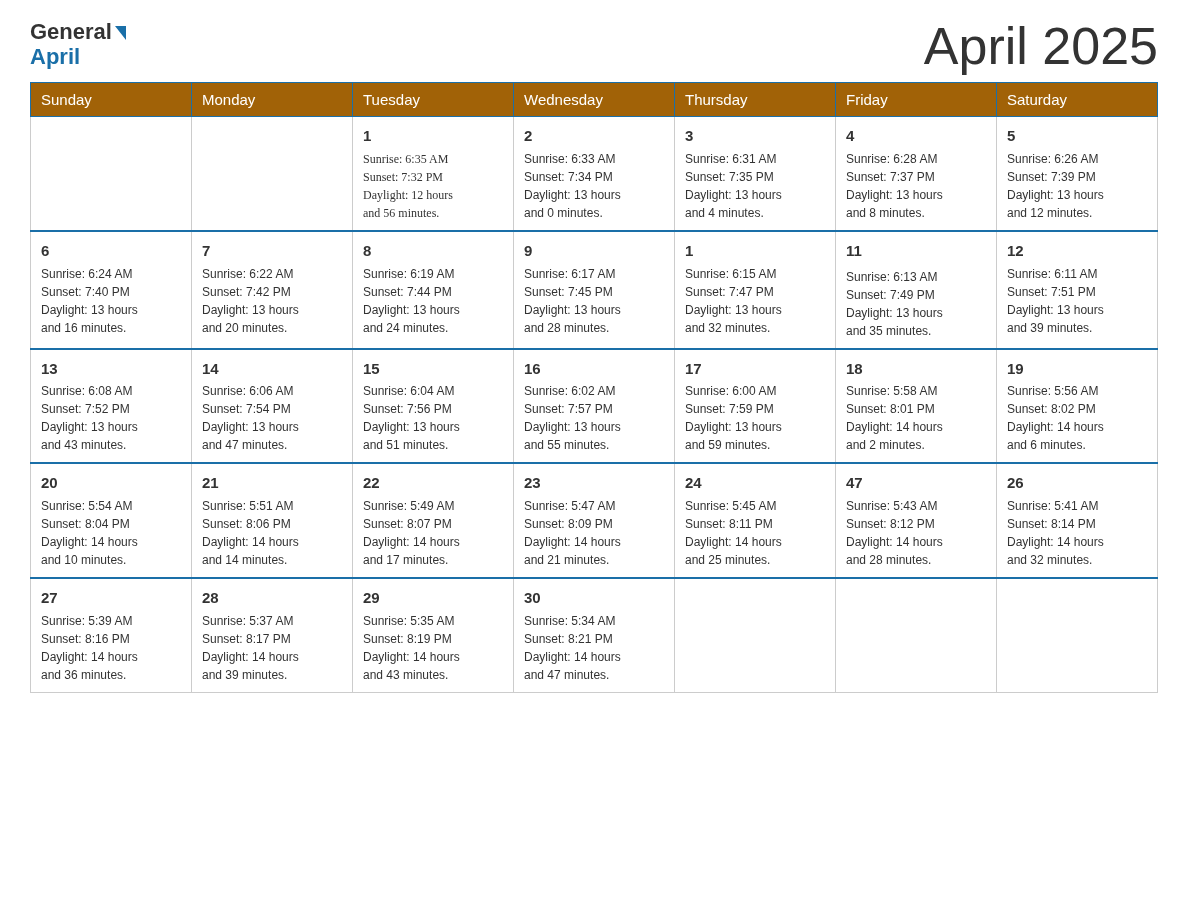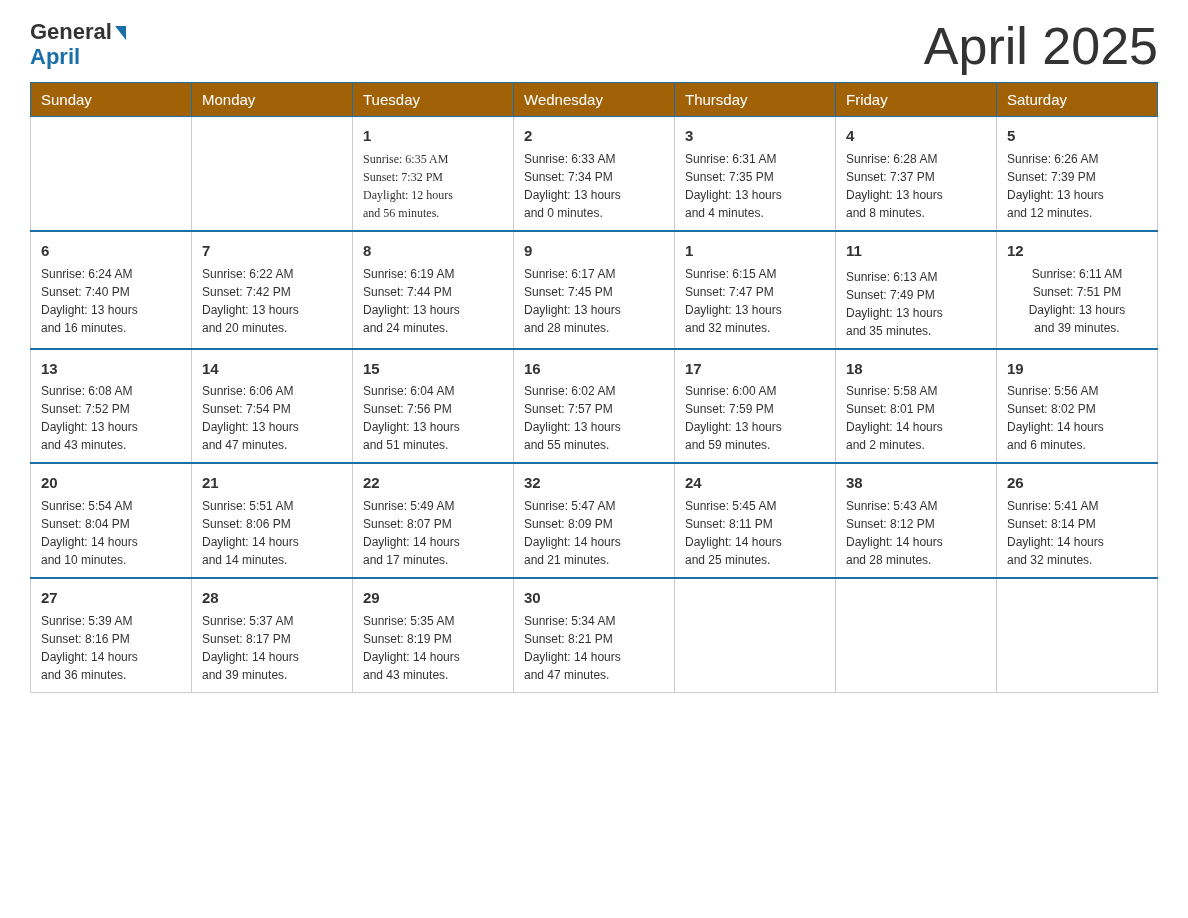--- a/index.html
+++ b/index.html
@@ -201,7 +201,7 @@
         </td>
         <td>
           <span class="day-number">12</span>
-          <div class="day-info" style="white-space: pre-line; text-align: center;">Sunrise: 6:11 AM
+          <div class="day-info" style="white-space: pre-line;">Sunrise: 6:11 AM
 Sunset: 7:51 PM
 Daylight: 13 hours
 and 39 minutes.</div>

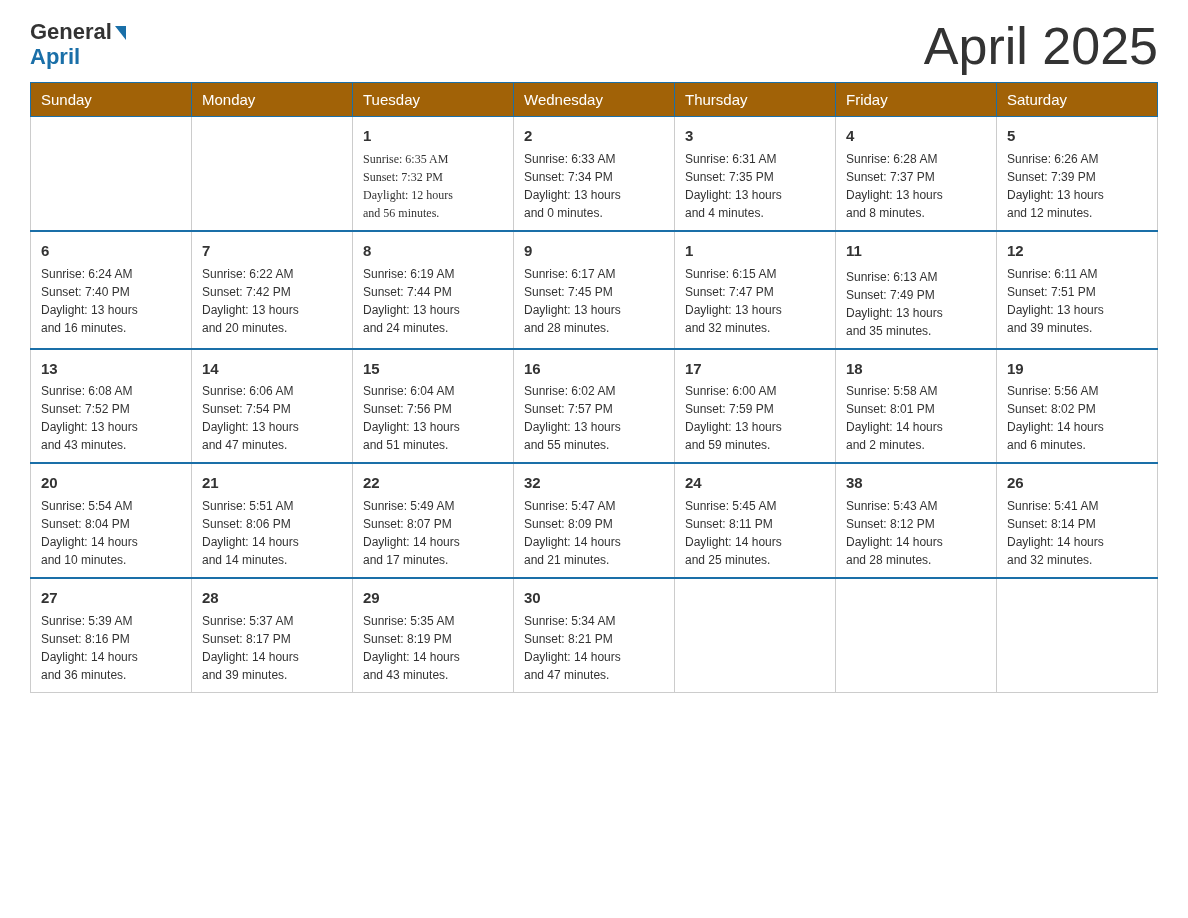--- a/index.html
+++ b/index.html
@@ -281,7 +281,7 @@
 and 17 minutes.</div>
         </td>
         <td>
-          <span class="day-number">32</span>
+          <span class="day-number">23</span>
           <div class="day-info" style="white-space: pre-line;">Sunrise: 5:47 AM
 Sunset: 8:09 PM
 Daylight: 14 hours

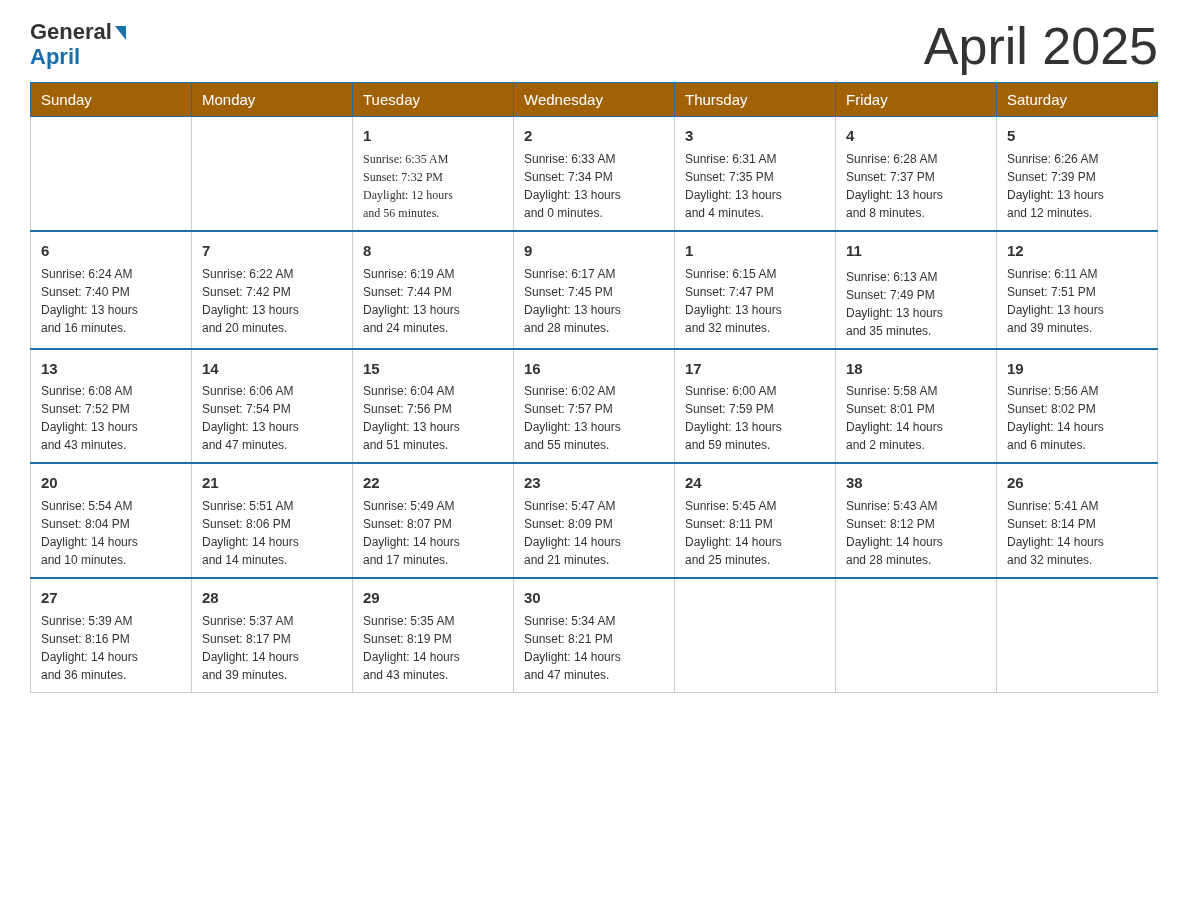--- a/index.html
+++ b/index.html
@@ -295,7 +295,7 @@
 and 25 minutes.</div>
         </td>
         <td>
-          <span class="day-number">38</span>
+          <span class="day-number">47</span>
           <div class="day-info" style="white-space: pre-line;">Sunrise: 5:43 AM
 Sunset: 8:12 PM
 Daylight: 14 hours

